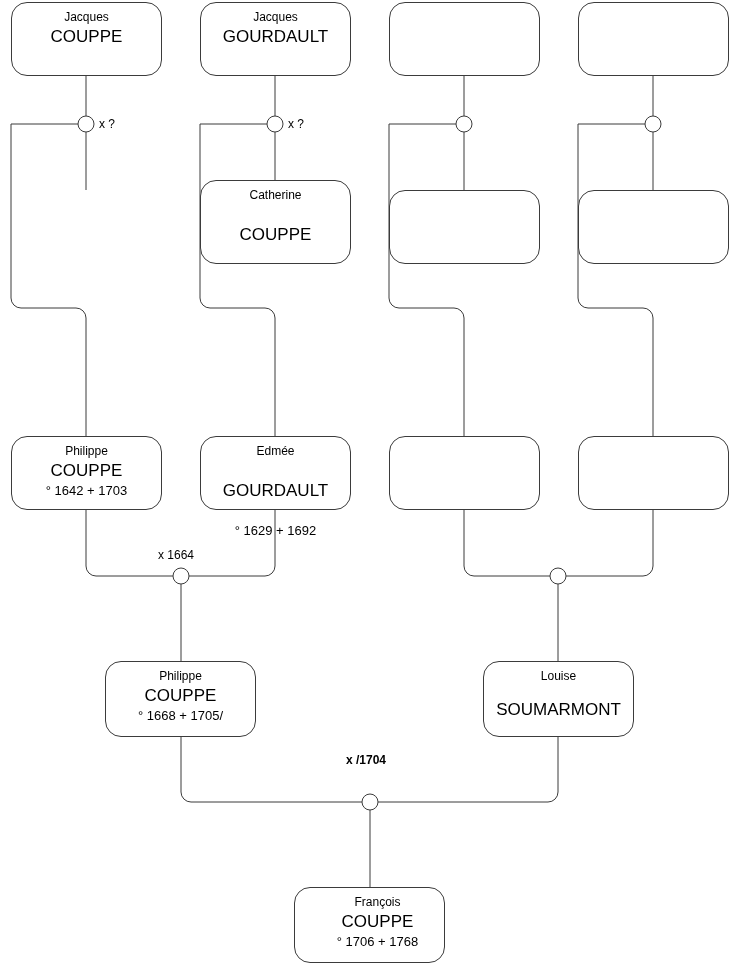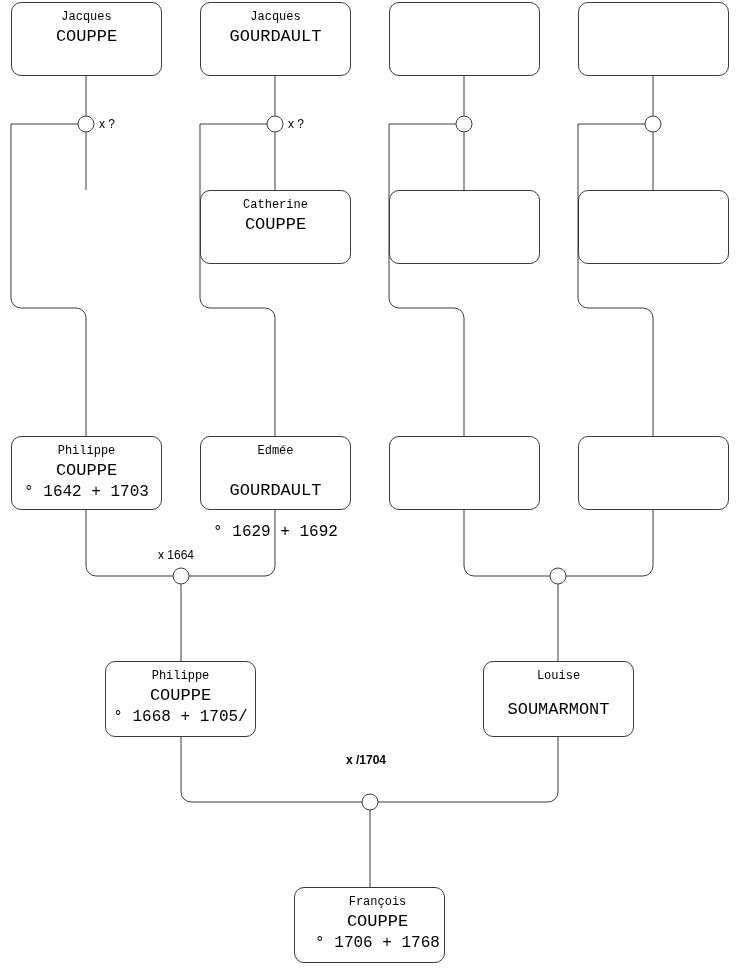--- a/index.html
+++ b/index.html
@@ -28,7 +28,7 @@
     position: absolute;
     box-sizing: border-box;
     border: 1px solid #3b3b3b;
-    border-radius: 10px;
+    border-radius: 16px;
     background: #ffffff;
     display: flex;
     flex-direction: column;
@@ -36,7 +36,6 @@
     justify-content: flex-start;
     padding-top: 7px;
     z-index: 2;
-    font-family: Liberation Mono, monospace;
   }
   .node .ln {
     display: block;

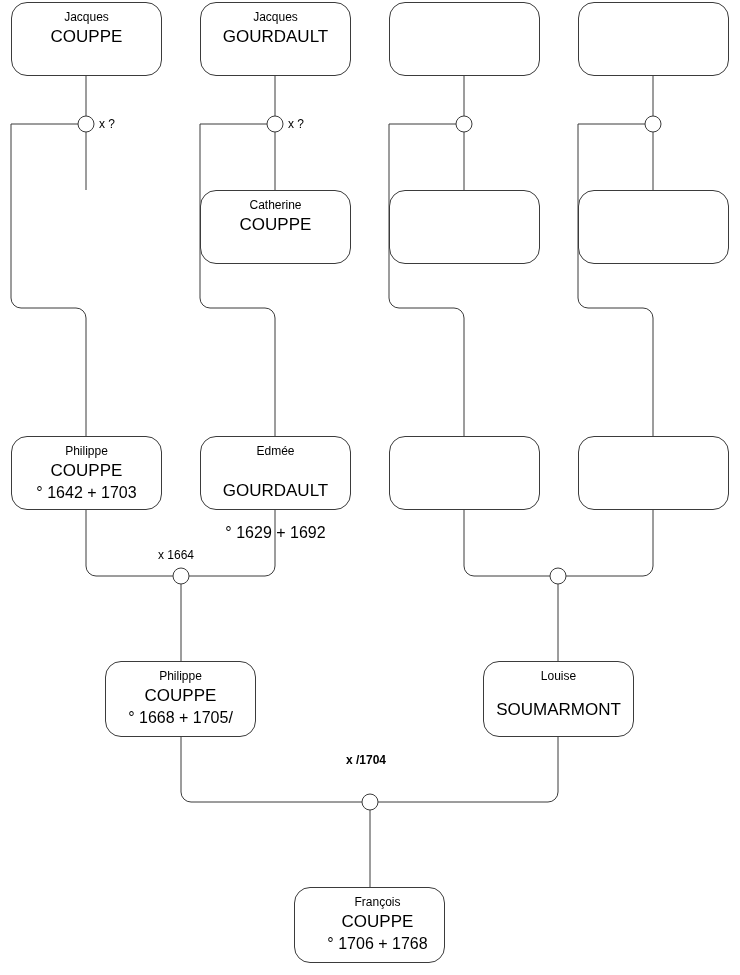--- a/index.html
+++ b/index.html
@@ -116,7 +116,7 @@
       <span class="ln surname">GOURDAULT</span>
       <span class="ln dates"></span>
     </div>
-    <div class="node" style="left: 200px; top: 190px; width: 151px; height: 74px;">
+    <div class="node" style="left: 200px; top: 180px; width: 151px; height: 84px; gap: 20px;">
       <span class="ln given">Catherine</span>
       <span class="ln surname">COUPPE</span>
       <span class="ln dates"></span>

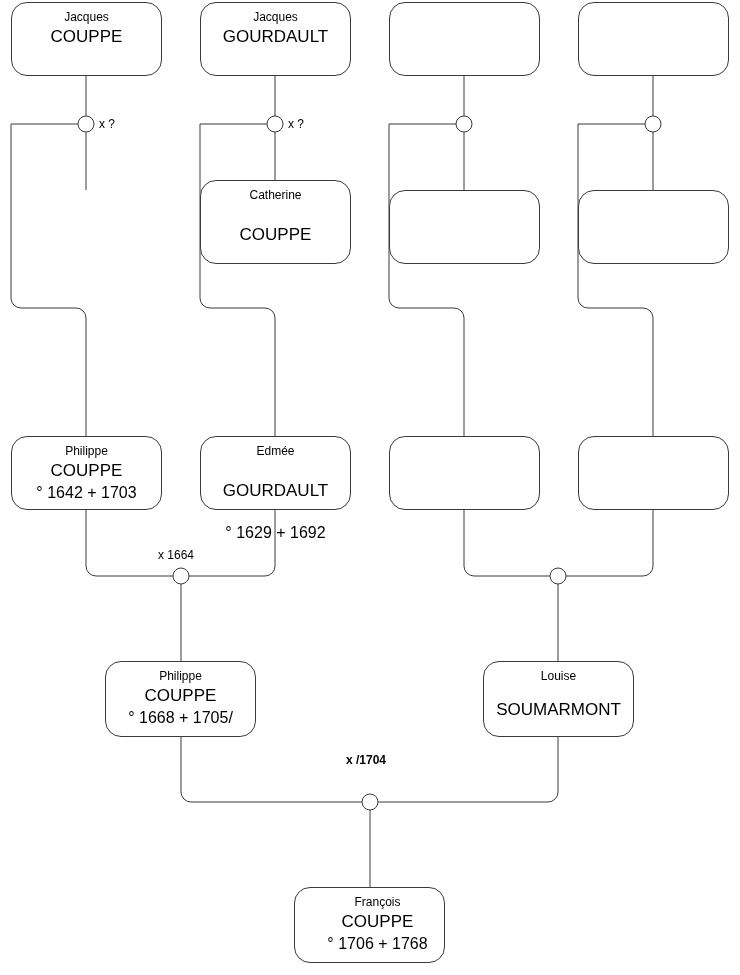--- a/index.html
+++ b/index.html
@@ -51,7 +51,7 @@
     font-size: 17px;
   }
   .node .dates {
-    font-size: 16px;
+    font-size: 13px;
   }
   .node.empty {
     padding-top: 0;

